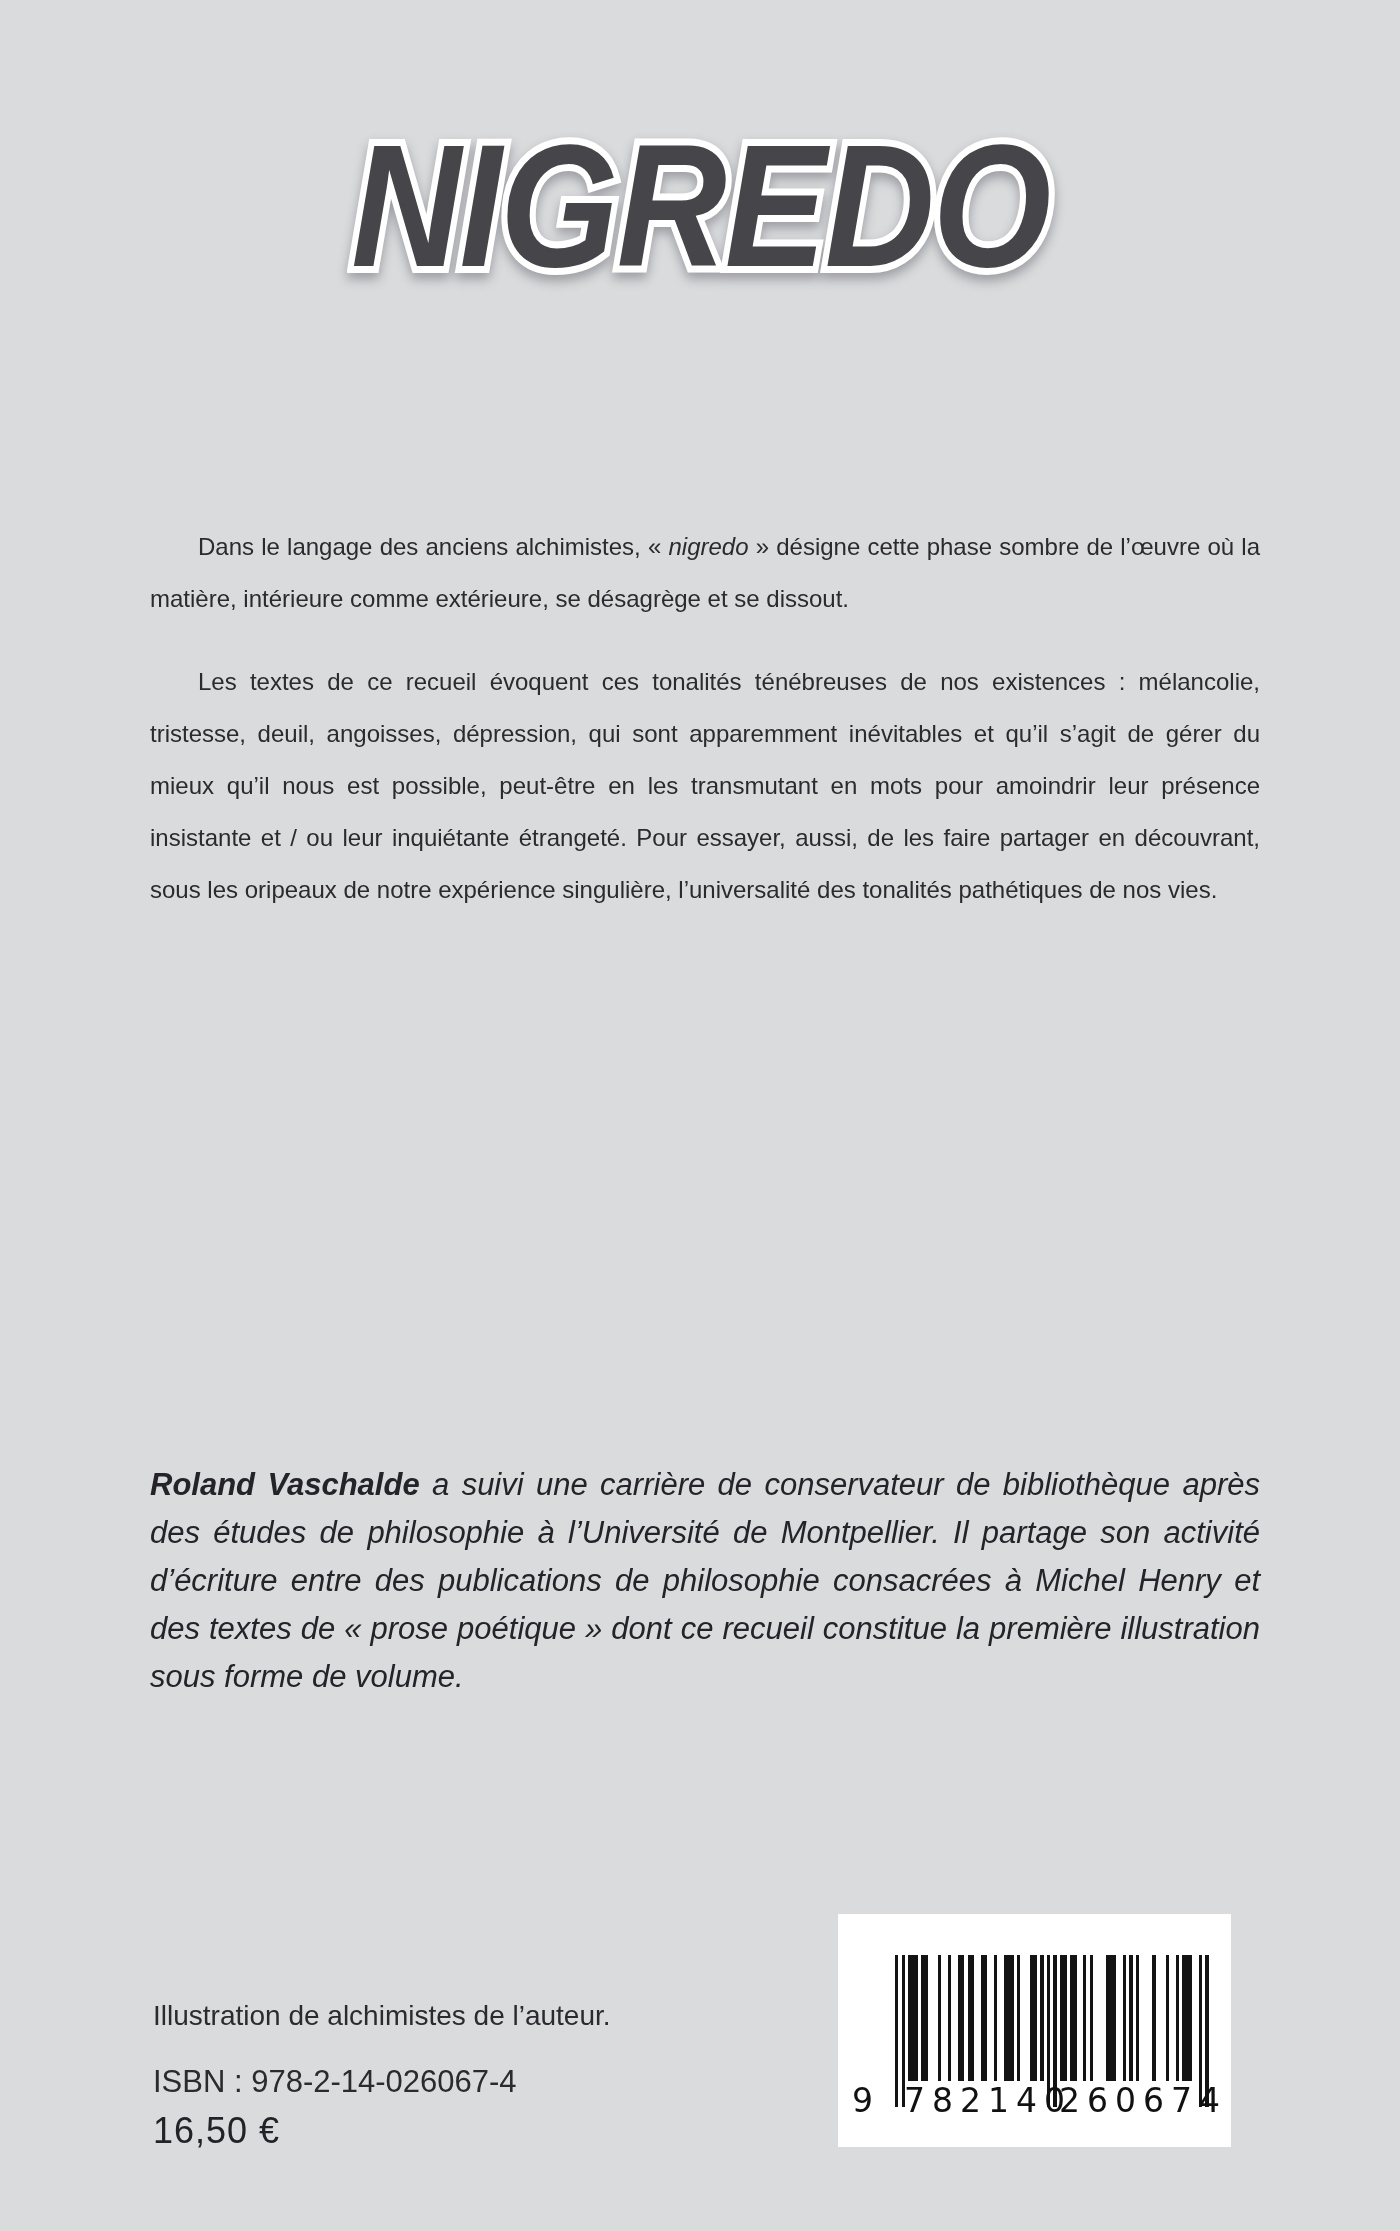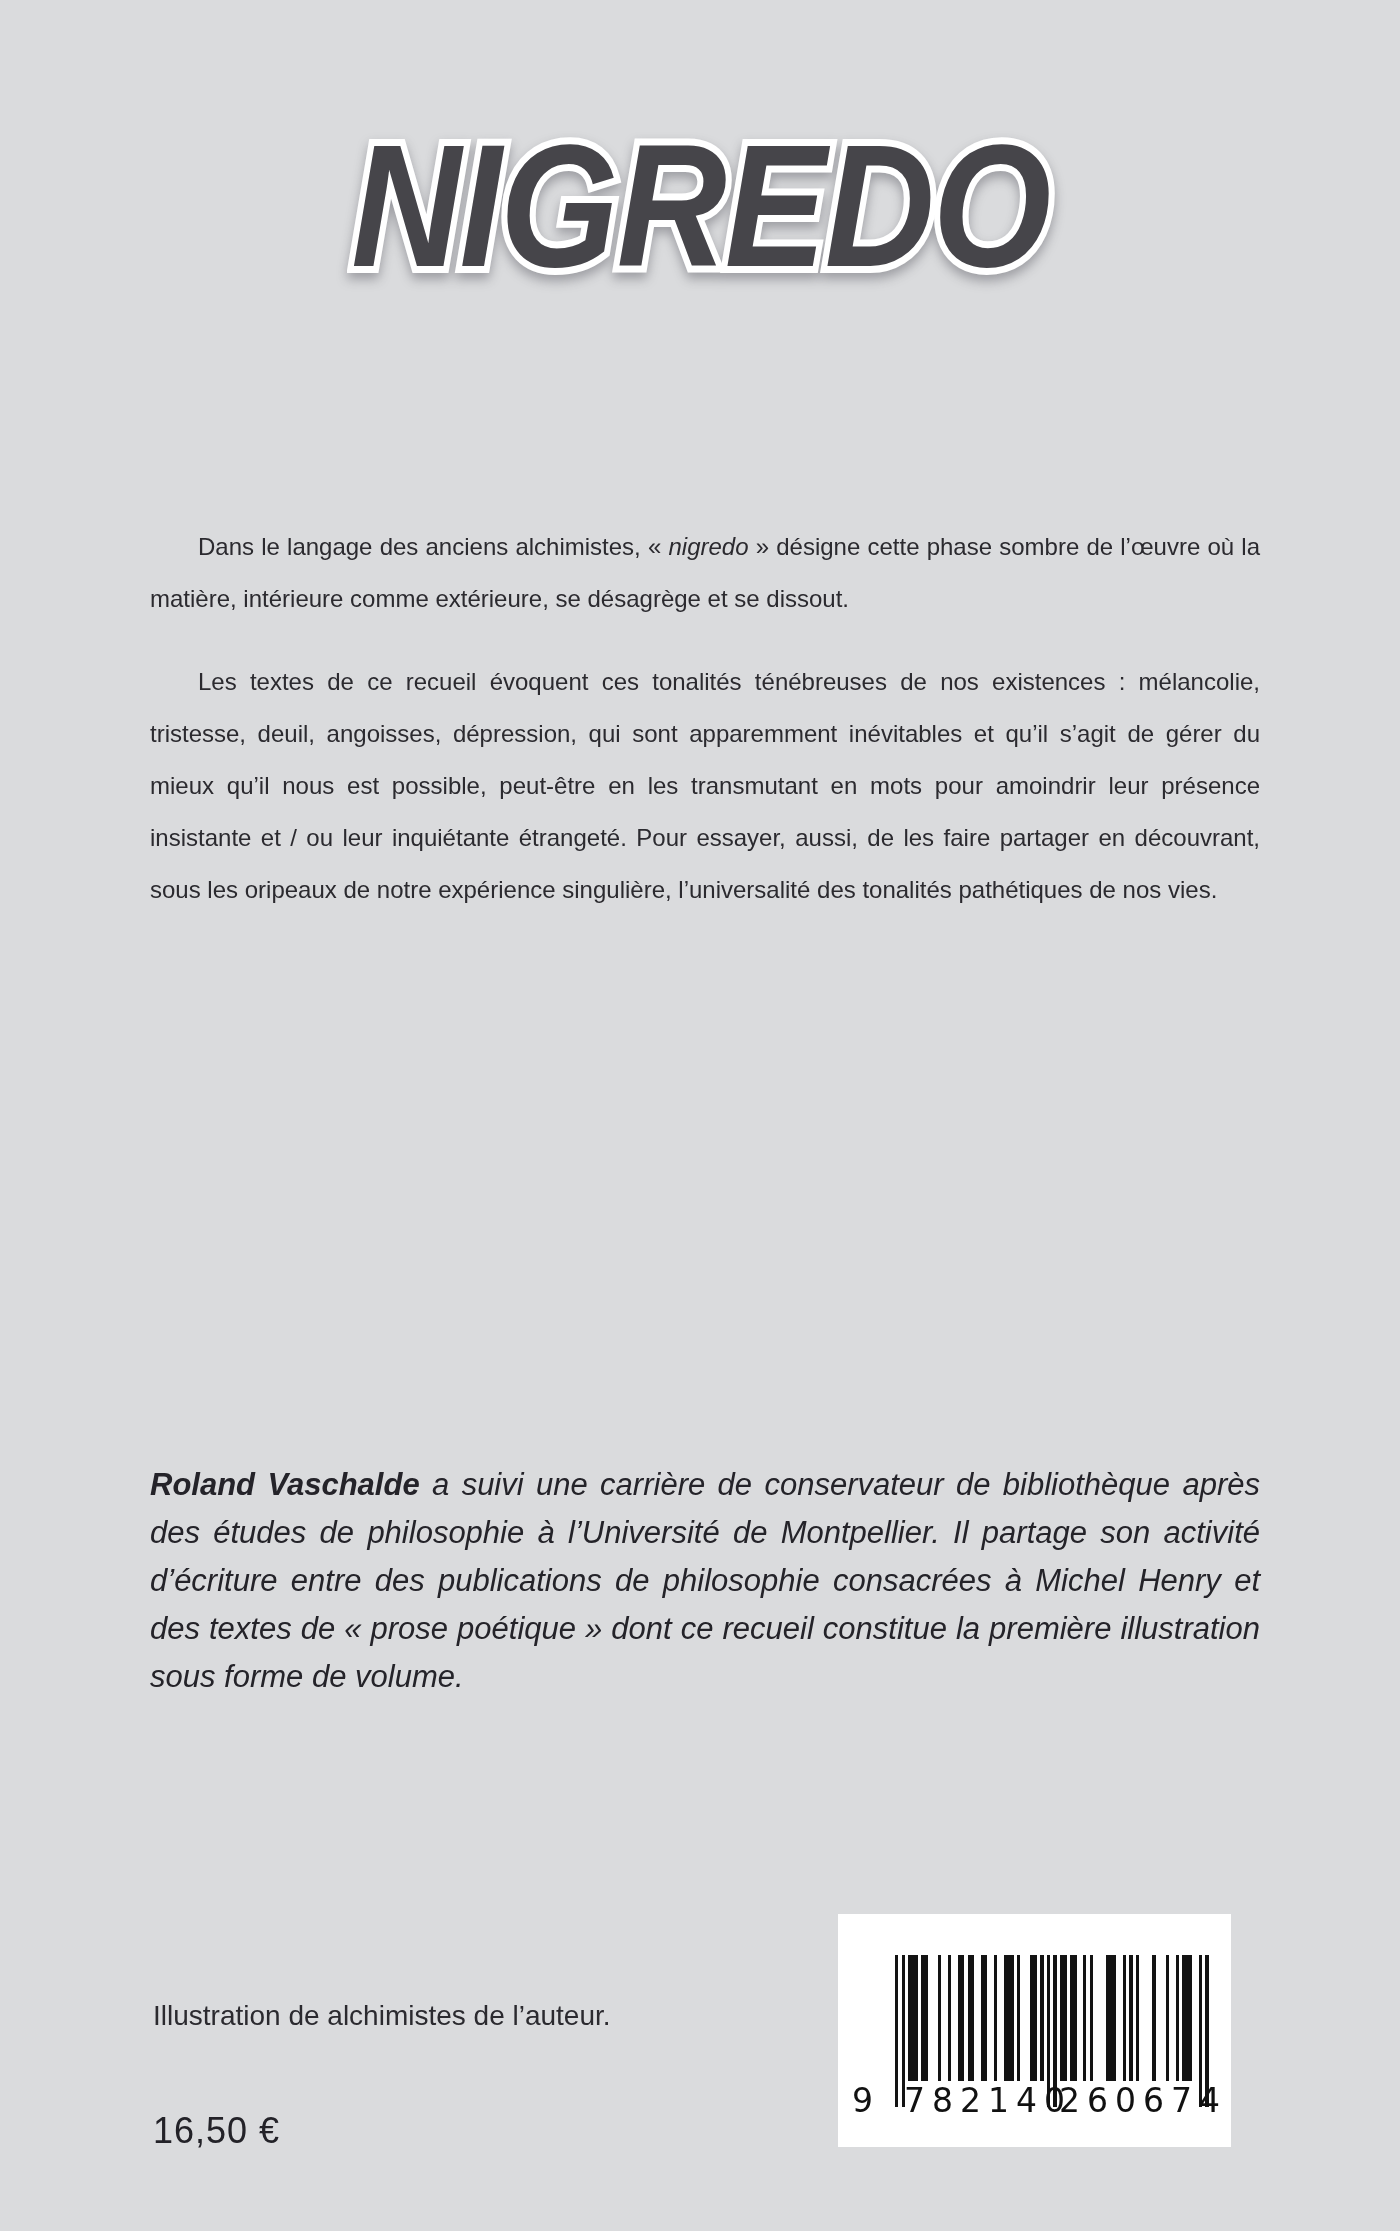--- a/index.html
+++ b/index.html
@@ -132,6 +132,7 @@
   </div>
 
   <div class="credit">Illustration de alchimistes de l’auteur.</div>
+  <div class="isbn">ISBN&nbsp;: 978-2-14-026067-4</div>
   <div class="price">16,50 €</div>
 
   <div class="barcode-box">

